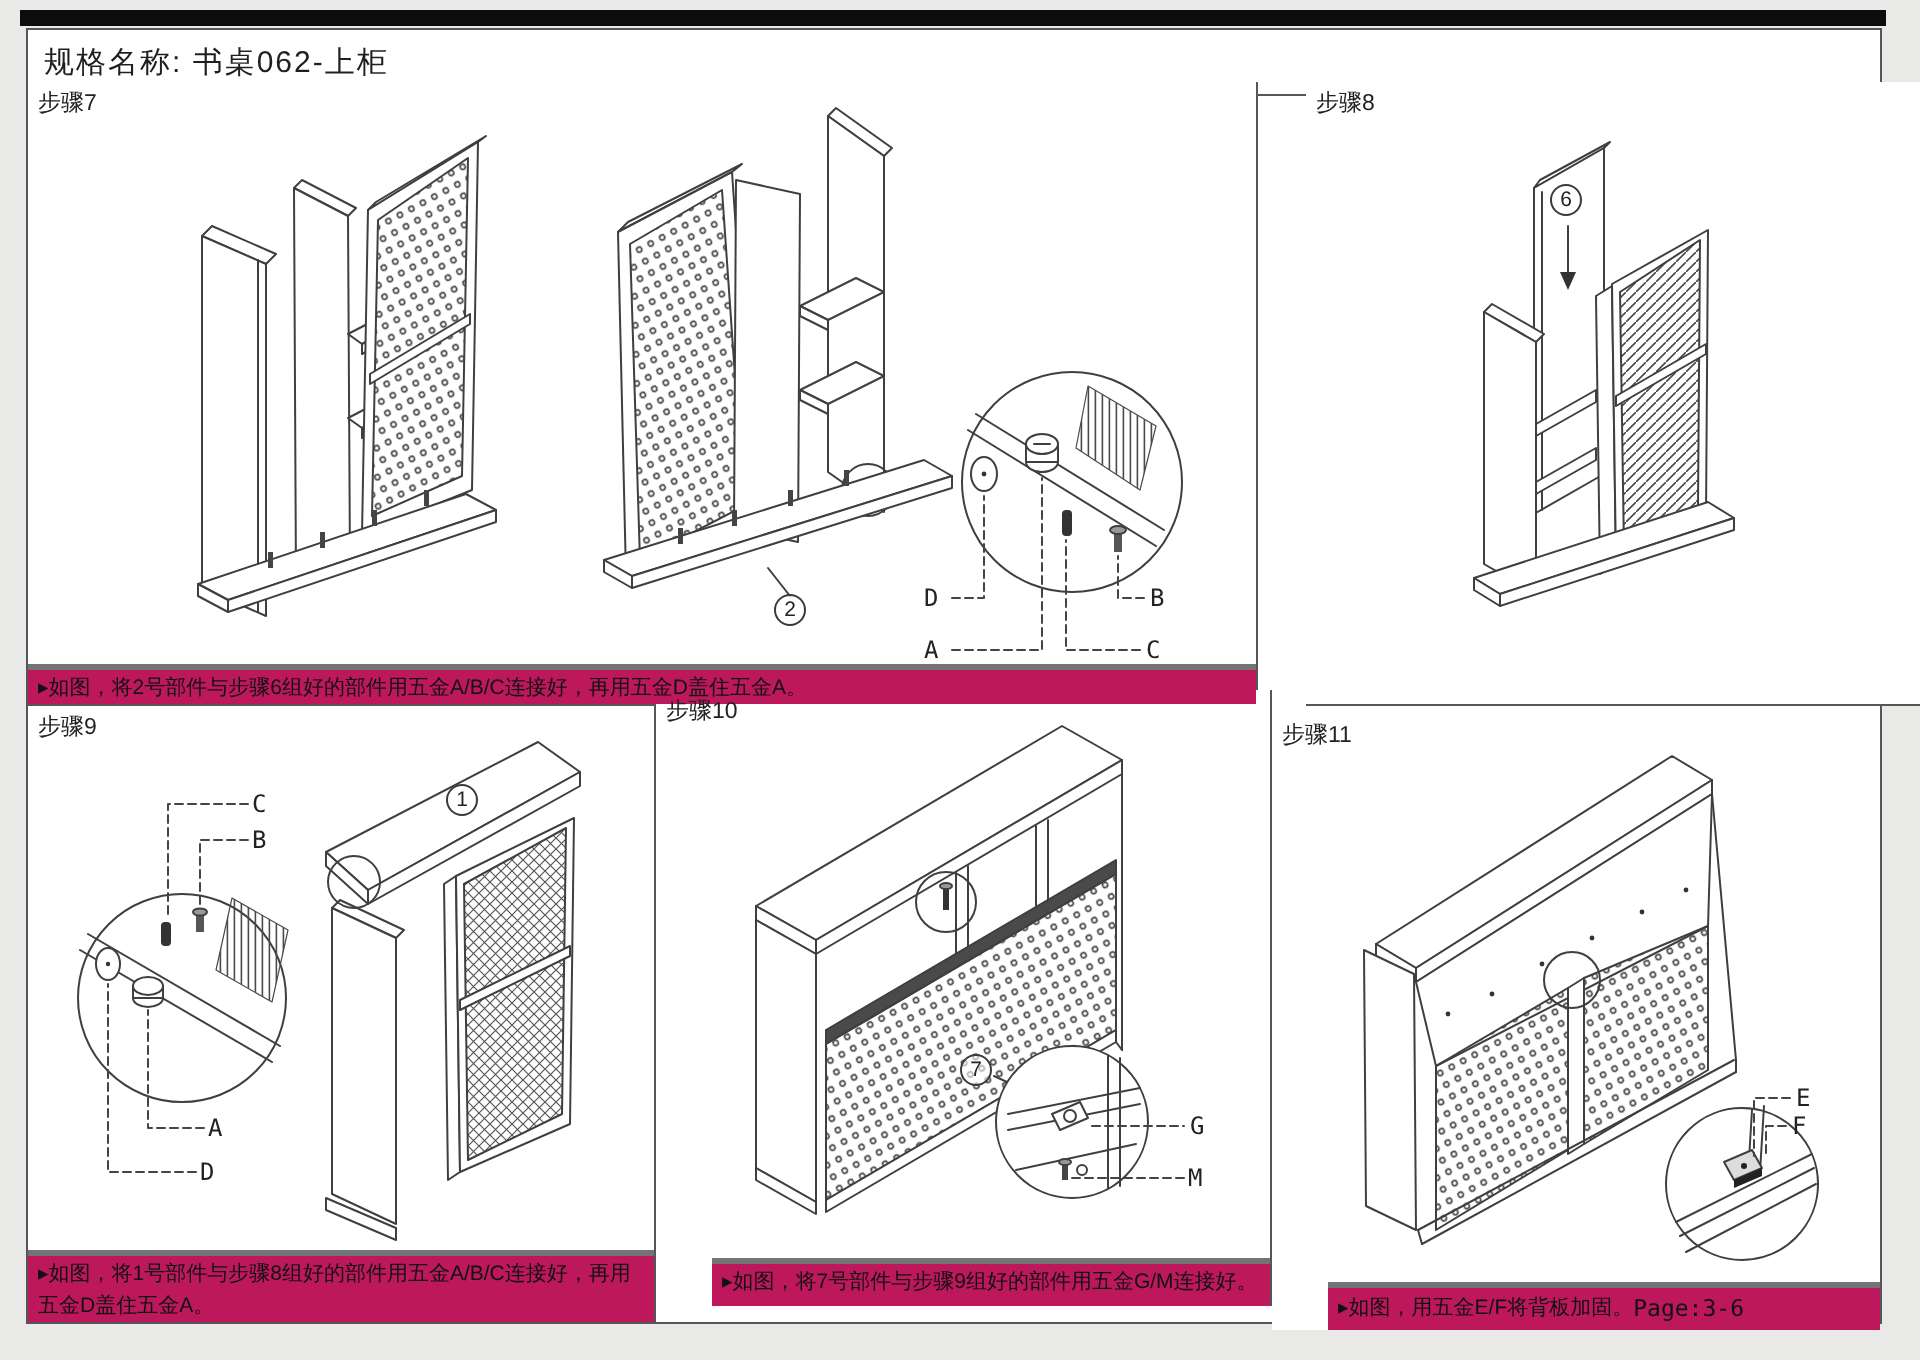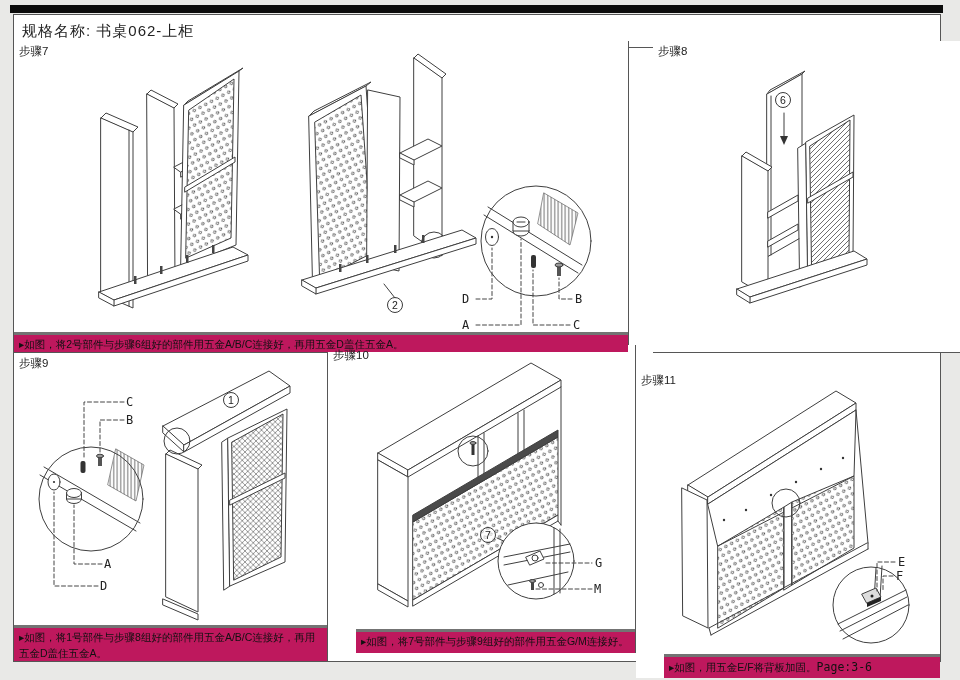--- a/index.html
+++ b/index.html
@@ -27,7 +27,7 @@
   #p8  { left:639px; top:0; width:311px; height:312px; }
   #p9  { left:0;   top:312px; width:314px; height:308px;padding-left:13px; }
   #p10 { left:314px; top:304px; width:308px; height:308px; }
-  #p11 { left:622px; top:329px; width:304px; height:308px; }
+  #p11 { left:622px; top:316px; width:304px; height:308px; }
   .step-label { position:absolute; top:3px; left:5px; font-size:11.5px; color:#222; z-index:3; }
   .caption {
     position:absolute; left:0; right:0; bottom:0;

